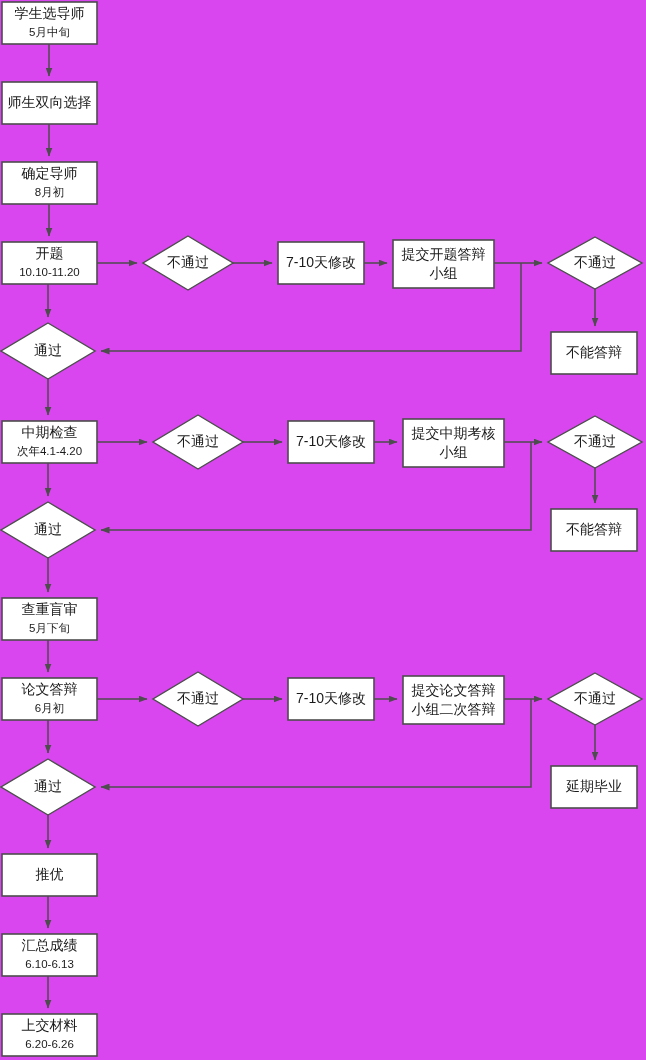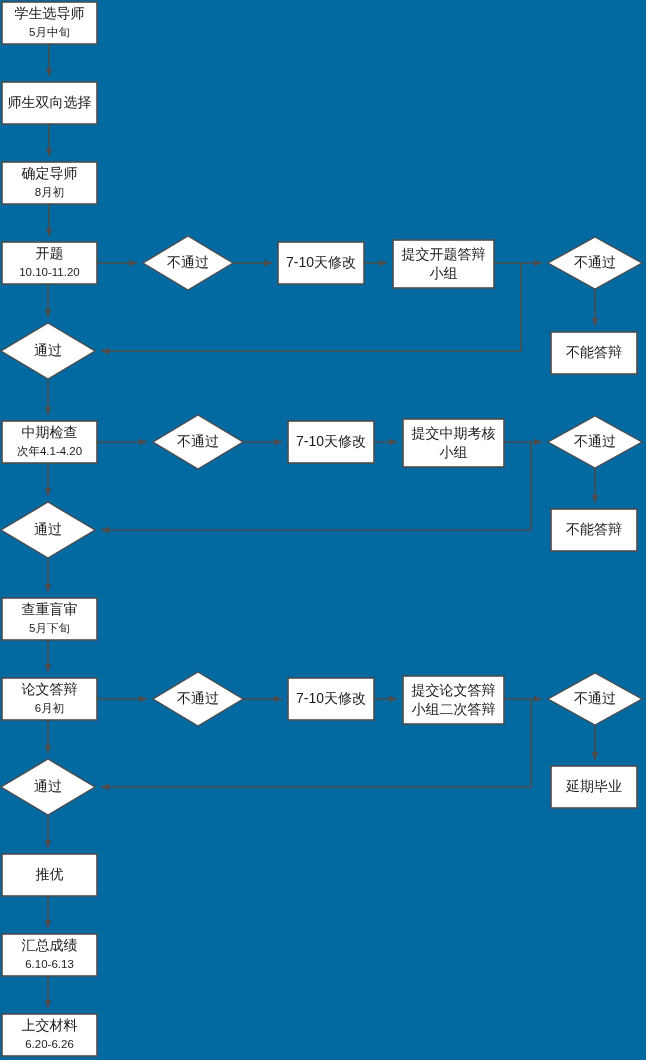--- a/index.html
+++ b/index.html
@@ -14,7 +14,7 @@
     position: relative;
     width: 646px;
     height: 1060px;
-    background: #0369a1;
+    background: #d946ef;
     overflow: hidden;
   }
   svg.diagram-canvas {

